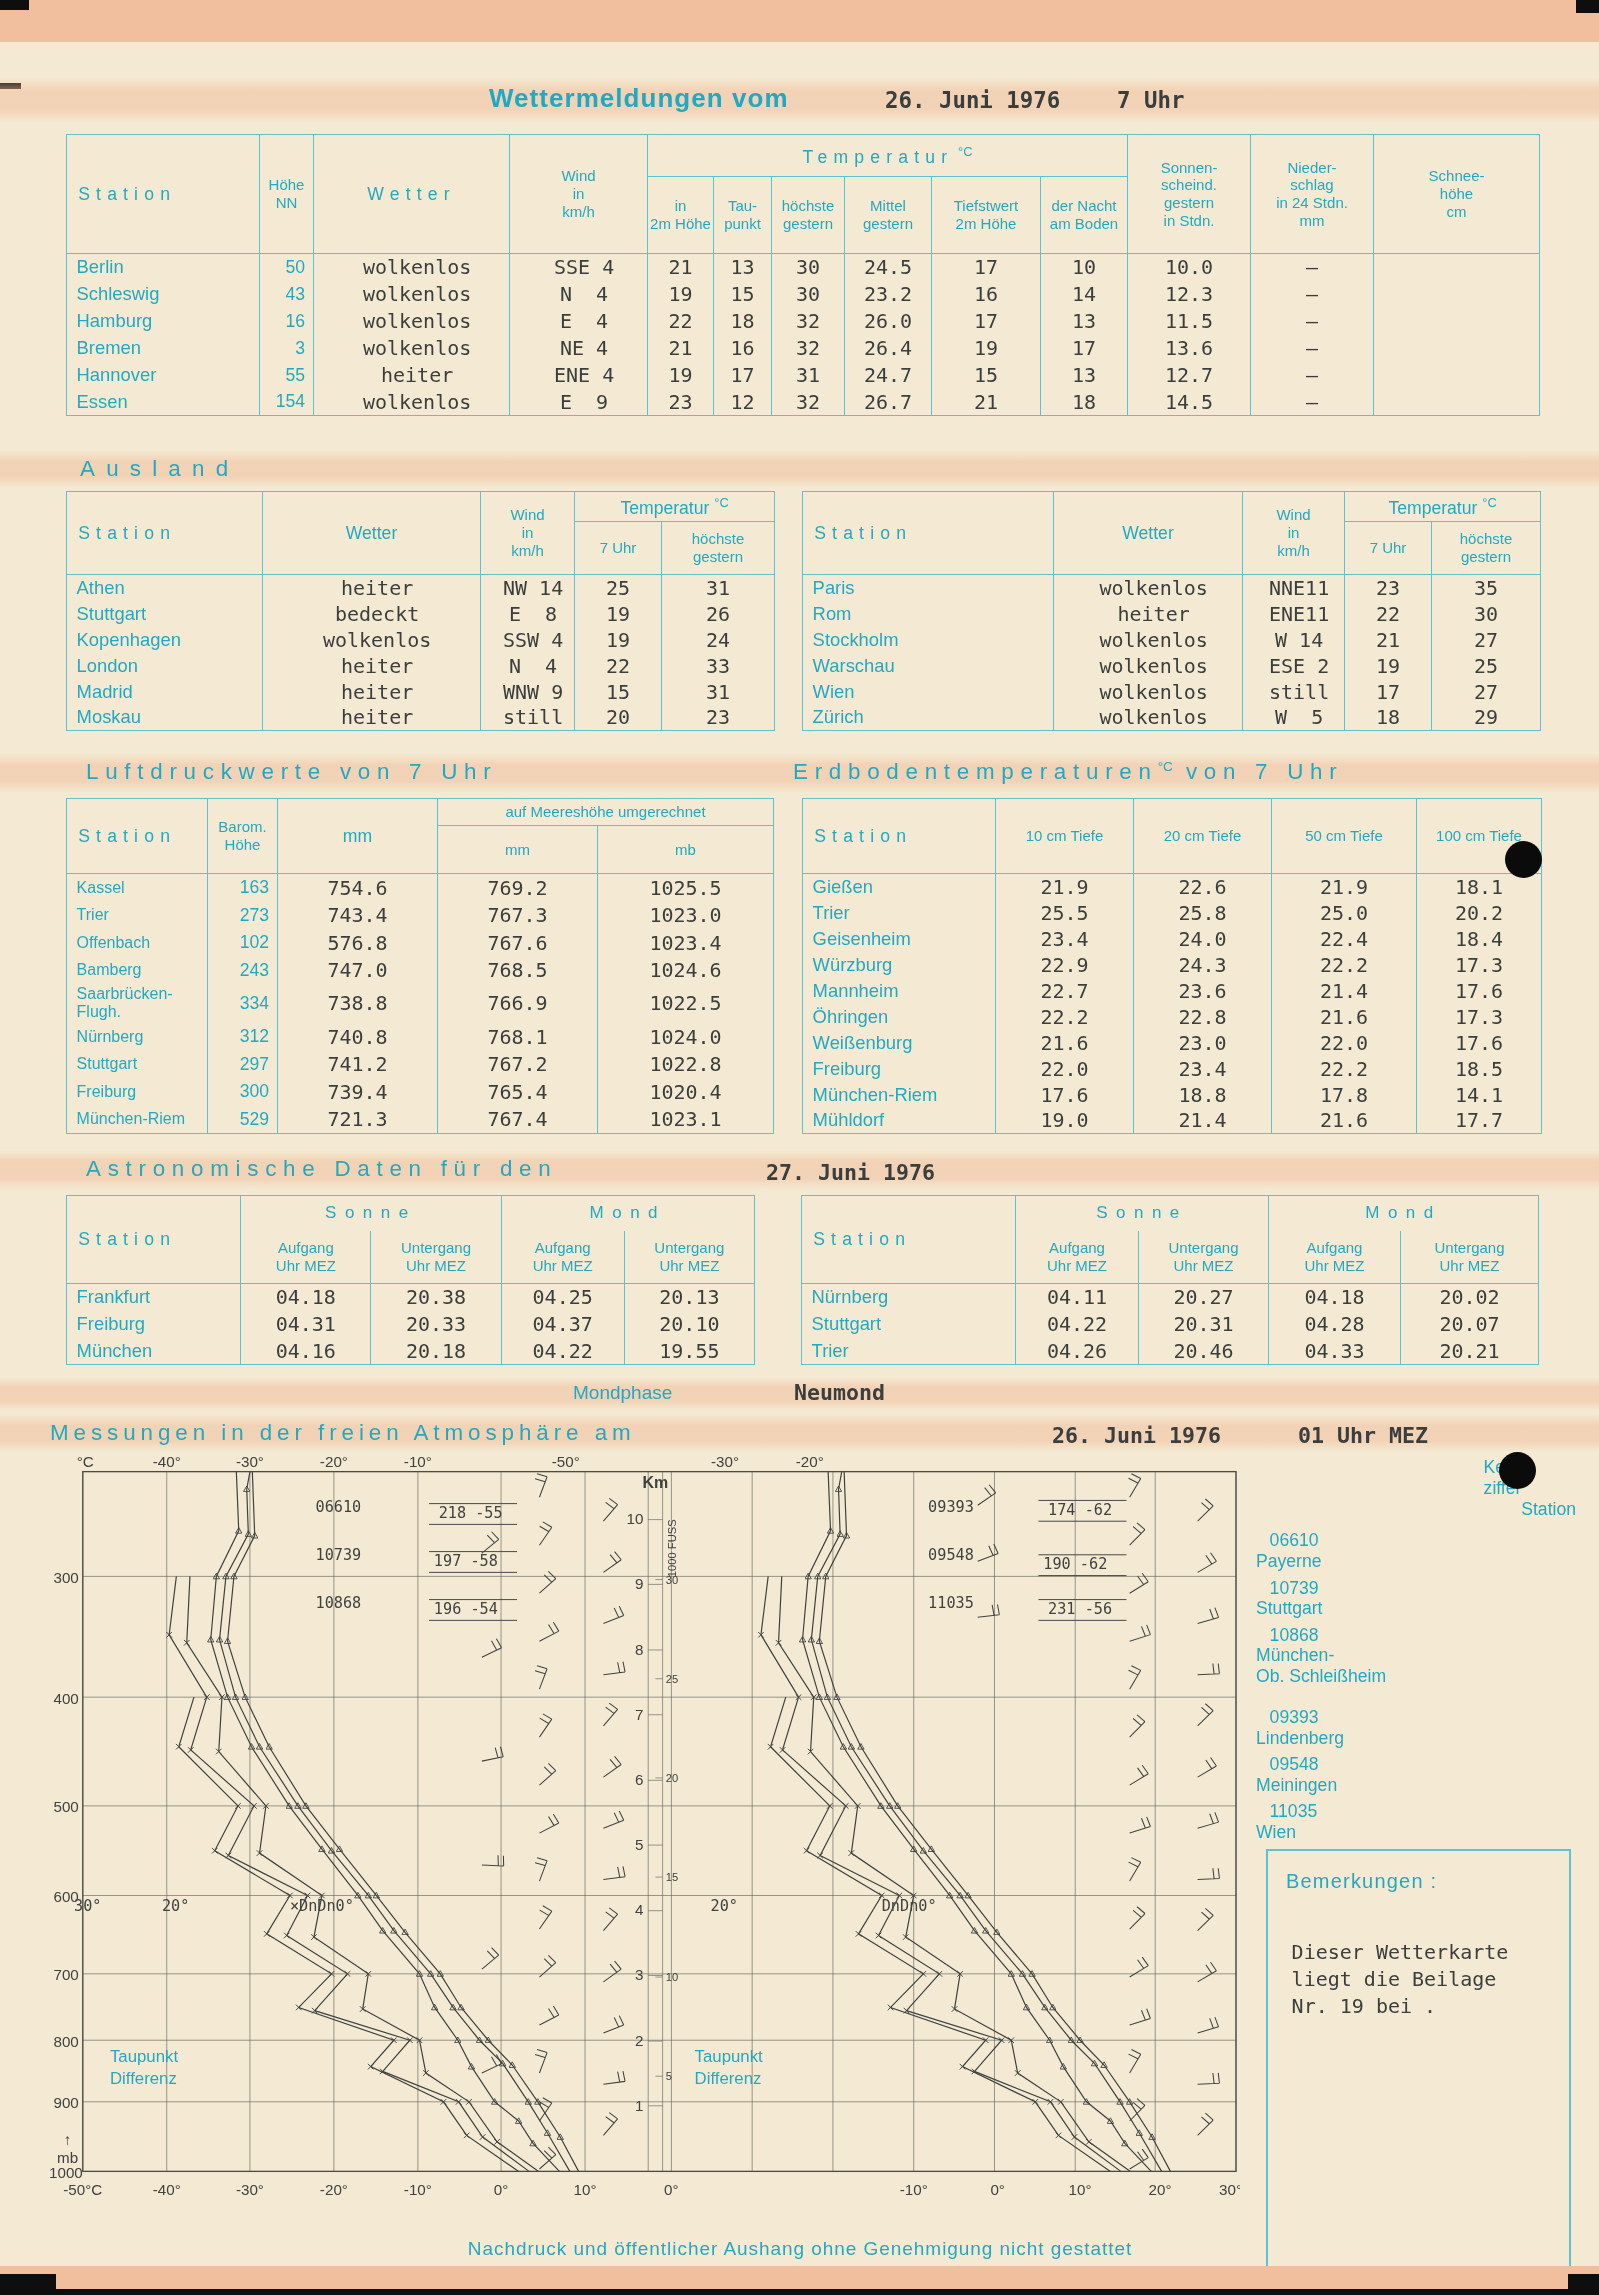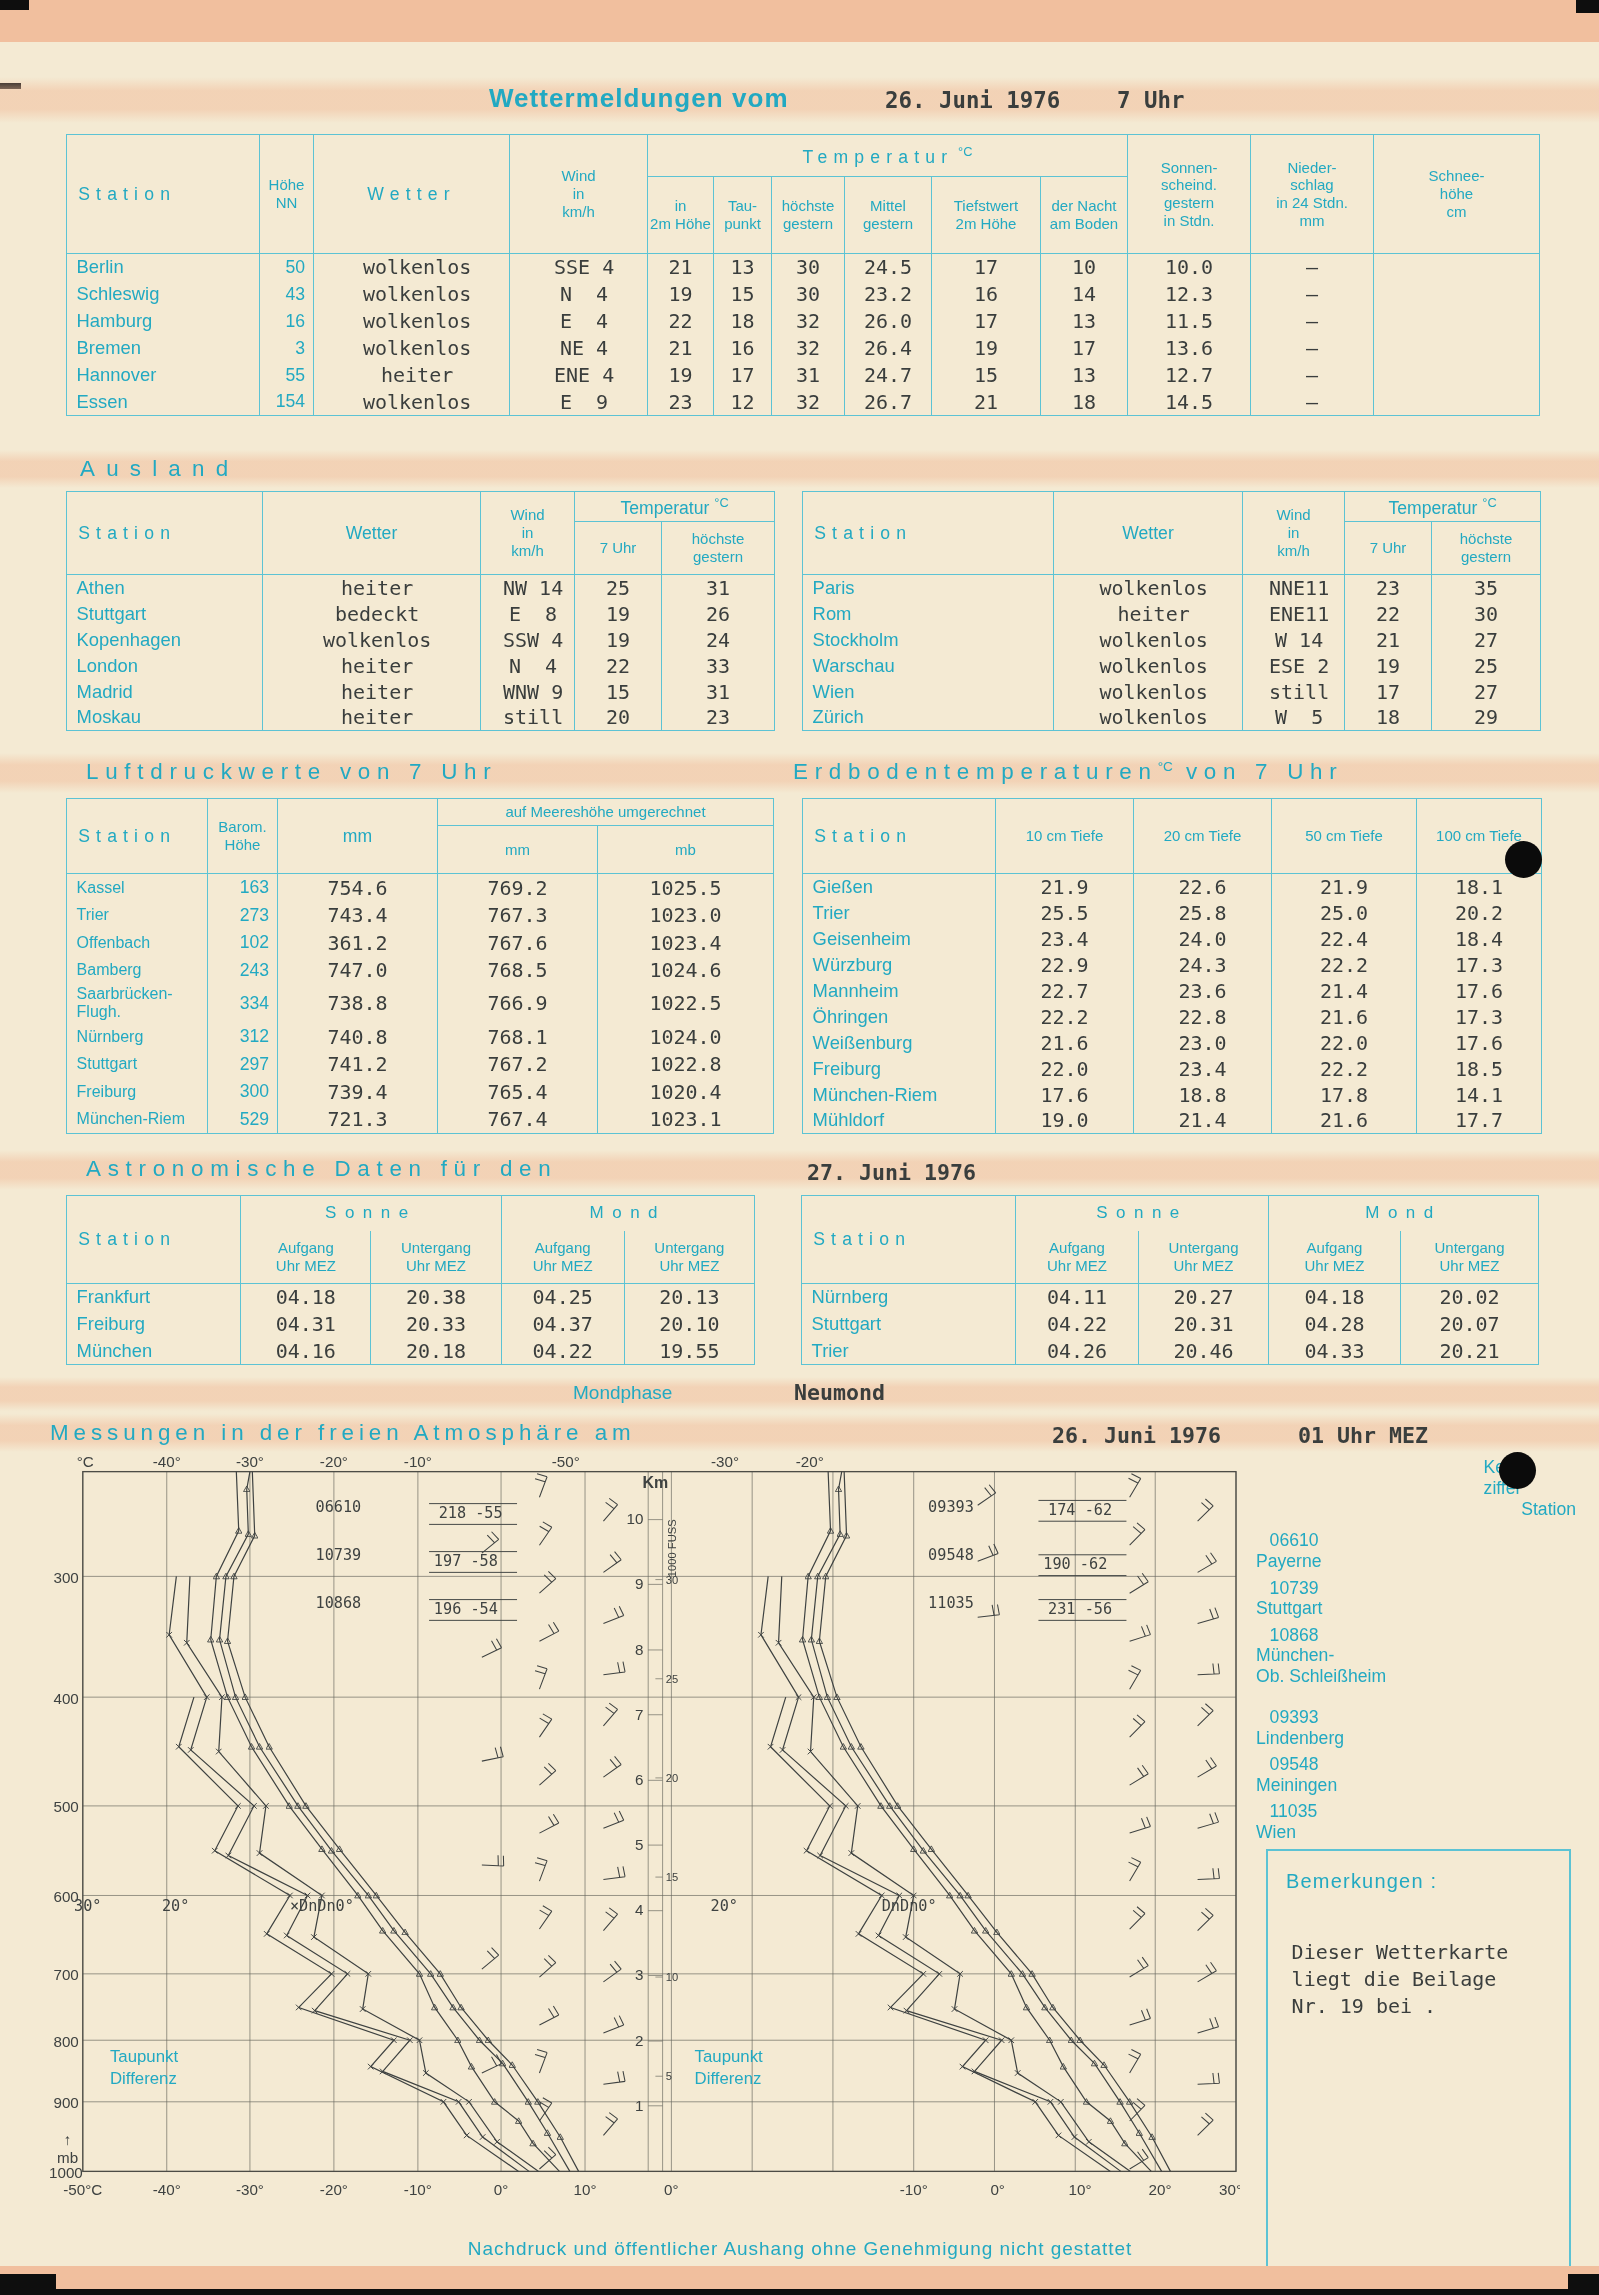--- a/index.html
+++ b/index.html
@@ -467,7 +467,7 @@
             <tr>
               <td class="st">Offenbach</td>
               <td class="tn">102</td>
-              <td class="tc">361.2</td>
+              <td class="tc">576.8</td>
               <td class="tc">767.6</td>
               <td class="tc">1023.4</td>
             </tr>

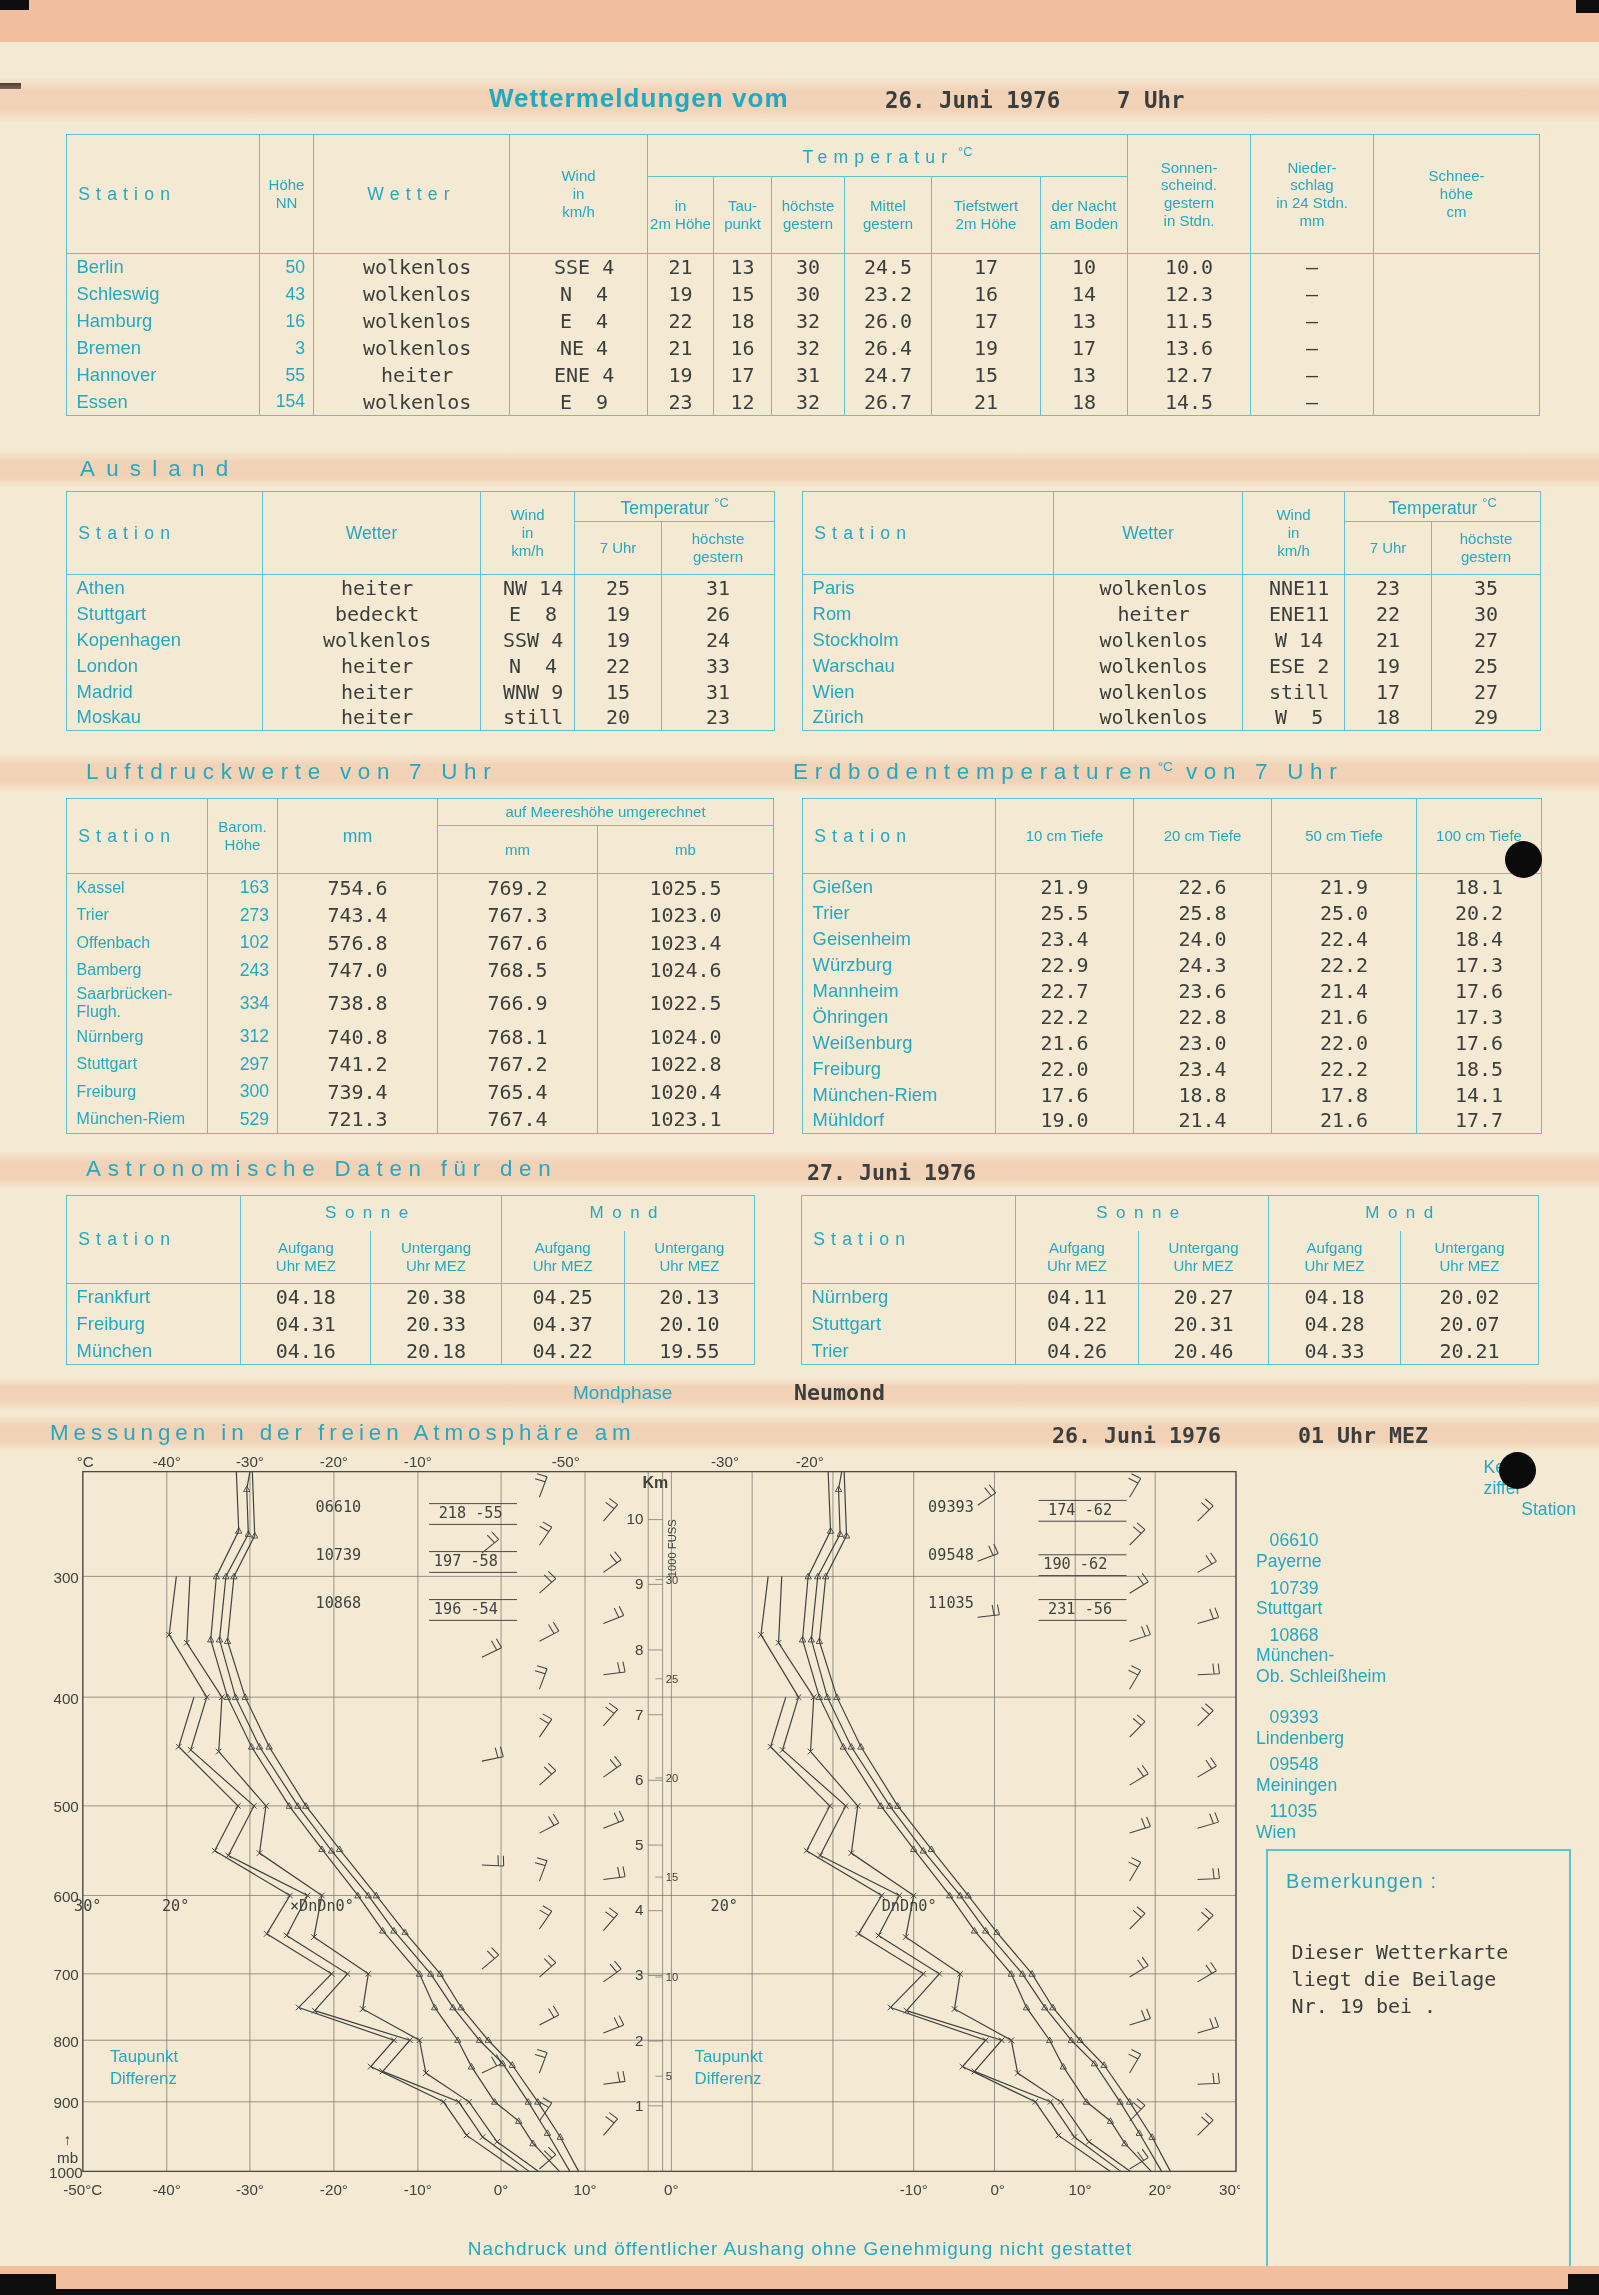--- a/index.html
+++ b/index.html
@@ -55,7 +55,7 @@
   .s-ps-h .h1x { left:86px; }
   .s-ps-h .h2x { left:793px; }
   .s-astro-h .hsec { left:86px; }
-  .s-astro-h .dt { position:absolute; left:807px; top:9.6px; font-size:21.6px; }
+  .s-astro-h .dt { position:absolute; left:766px; top:9.6px; font-size:21.6px; }
   .s-mond .lbl { position:absolute; left:573px; top:4.8px; font-size:19px; }
   .s-mond .val { position:absolute; left:754px; top:3.2px; font-size:21.6px;margin-left:40px; }
   .s-mess-h .hsec { left:50px; letter-spacing:.22em; }

